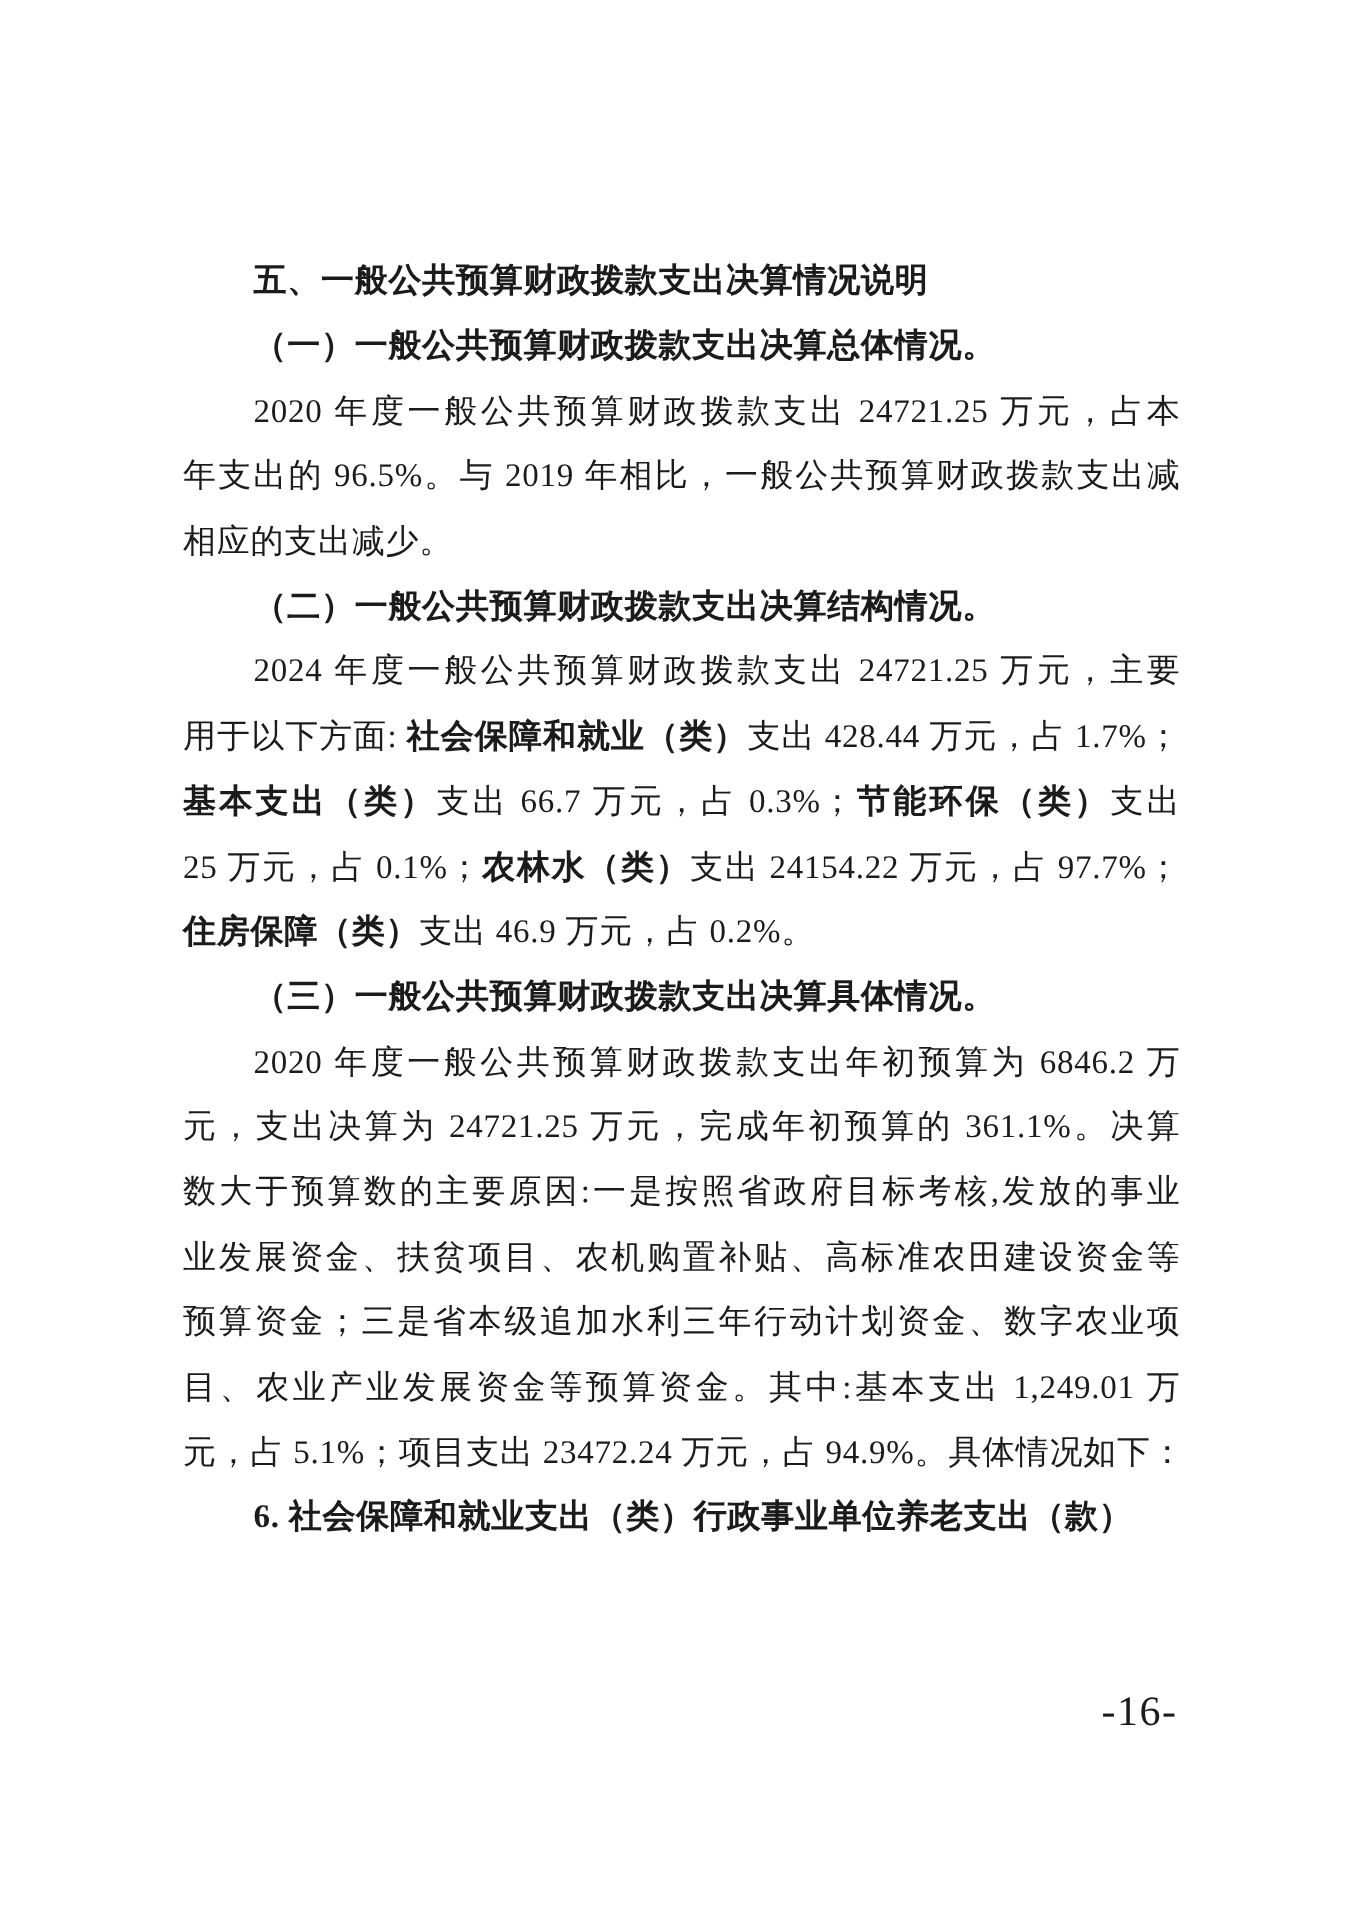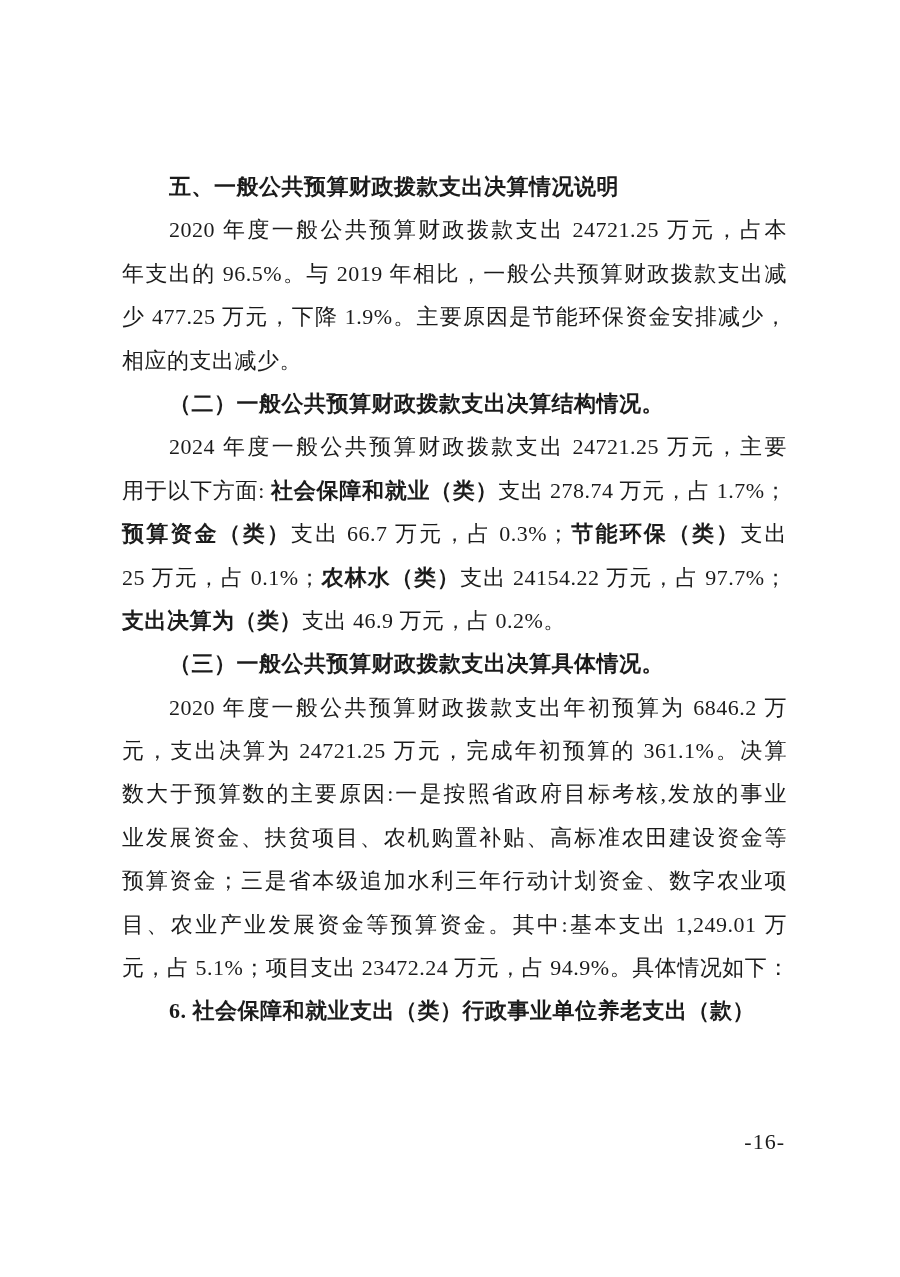--- a/index.html
+++ b/index.html
@@ -49,6 +49,7 @@
   <div class="doc">
 
   <div class="line heading indent"><span class="bold">五、一般公共预算财政拨款支出决算情况说明</span></div>
+      <div class="line heading indent"><span class="bold">（一）一般公共预算财政拨款支出决算总体情况。</span></div>
       <div class="line indent fill"><span>2020 年度一般公共预算财政拨款支出 24721.25 万元，占本</span></div>
       <div class="line fill"><span>年支出的 96.5%。与 2019 年相比，一般公共预算财政拨款支出减</span></div>
       <div class="line fill"><span>少 477.25 万元，下降 1.9%。主要原因是节能环保资金安排减少，</span></div>

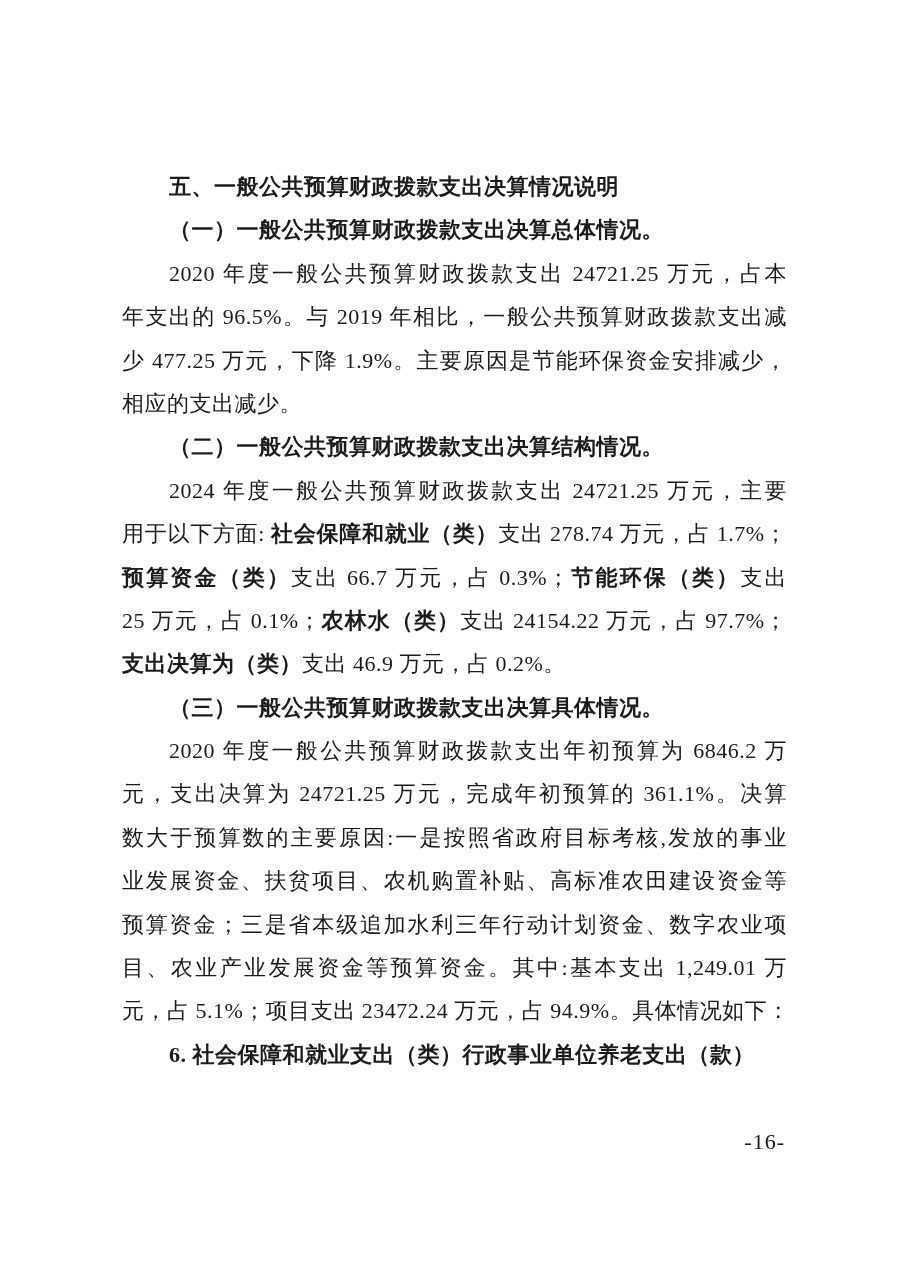--- a/index.html
+++ b/index.html
@@ -52,7 +52,6 @@
       <div class="line heading indent"><span class="bold">（一）一般公共预算财政拨款支出决算总体情况。</span></div>
       <div class="line indent fill"><span>2020 年度一般公共预算财政拨款支出 24721.25 万元，占本</span></div>
       <div class="line fill"><span>年支出的 96.5%。与 2019 年相比，一般公共预算财政拨款支出减</span></div>
-      <div class="line fill"><span>少 477.25 万元，下降 1.9%。主要原因是节能环保资金安排减少，</span></div>
       <div class="line"><span>相应的支出减少。</span></div>
       <div class="line heading indent"><span class="bold">（二）一般公共预算财政拨款支出决算结构情况。</span></div>
       <div class="line indent fill"><span>2024 年度一般公共预算财政拨款支出 24721.25 万元，主要</span></div>

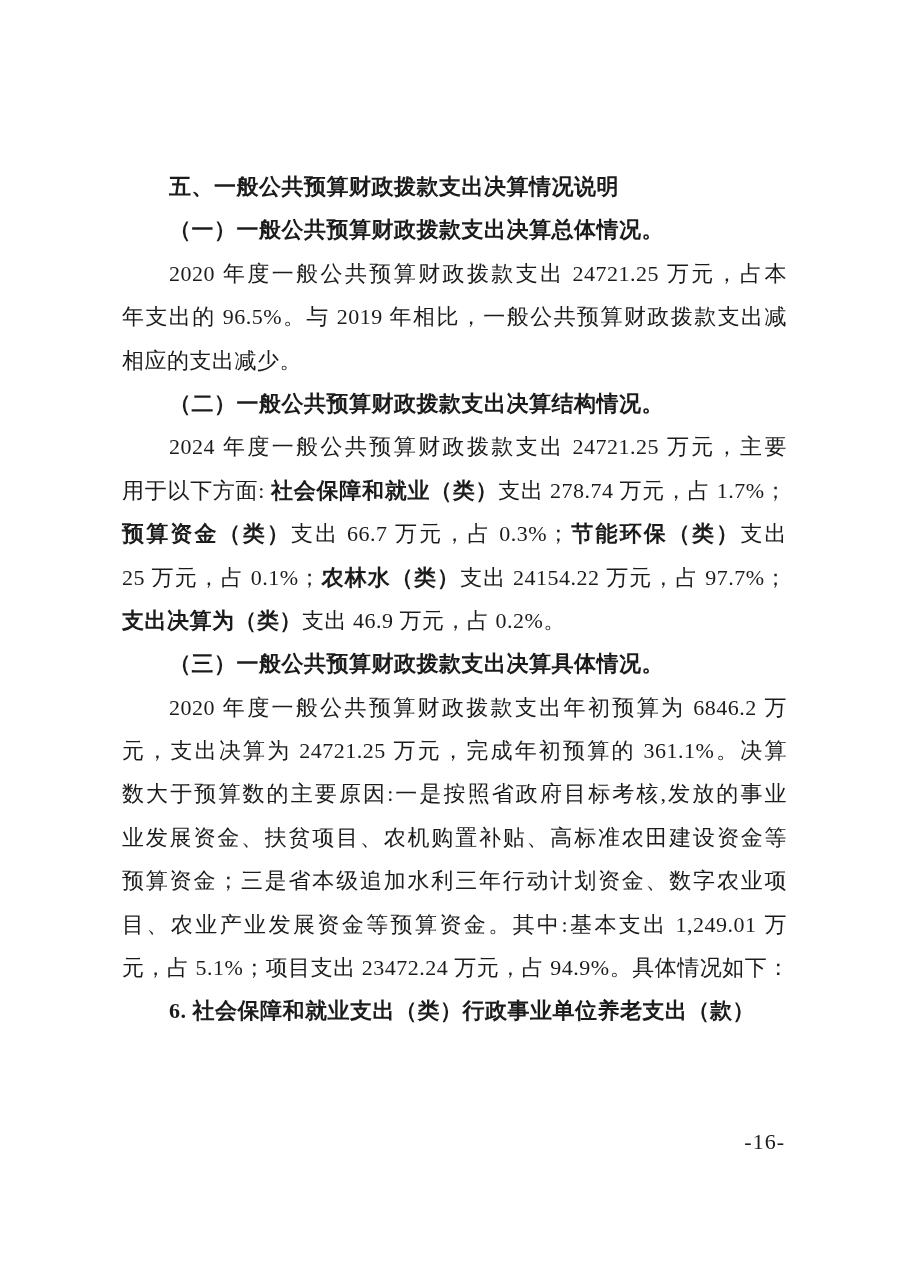--- a/index.html
+++ b/index.html
@@ -55,7 +55,7 @@
       <div class="line"><span>相应的支出减少。</span></div>
       <div class="line heading indent"><span class="bold">（二）一般公共预算财政拨款支出决算结构情况。</span></div>
       <div class="line indent fill"><span>2024 年度一般公共预算财政拨款支出 24721.25 万元，主要</span></div>
-      <div class="line fill"><span>用于以下方面: </span><span class="bold">社会保障和就业（类）</span><span>支出 278.74 万元，占 1.7%；</span></div>
+      <div class="line fill"><span>用于以下方面: </span><span class="bold">社会保障和就业（类）</span><span>支出 428.44 万元，占 1.7%；</span></div>
       <div class="line fill"><span class="bold">预算资金（类）</span><span>支出 66.7 万元，占 0.3%；</span><span class="bold">节能环保（类）</span><span>支出</span></div>
       <div class="line fill"><span>25 万元，占 0.1%；</span><span class="bold">农林水（类）</span><span>支出 24154.22 万元，占 97.7%；</span></div>
       <div class="line"><span class="bold">支出决算为（类）</span><span>支出 46.9 万元，占 0.2%。</span></div>

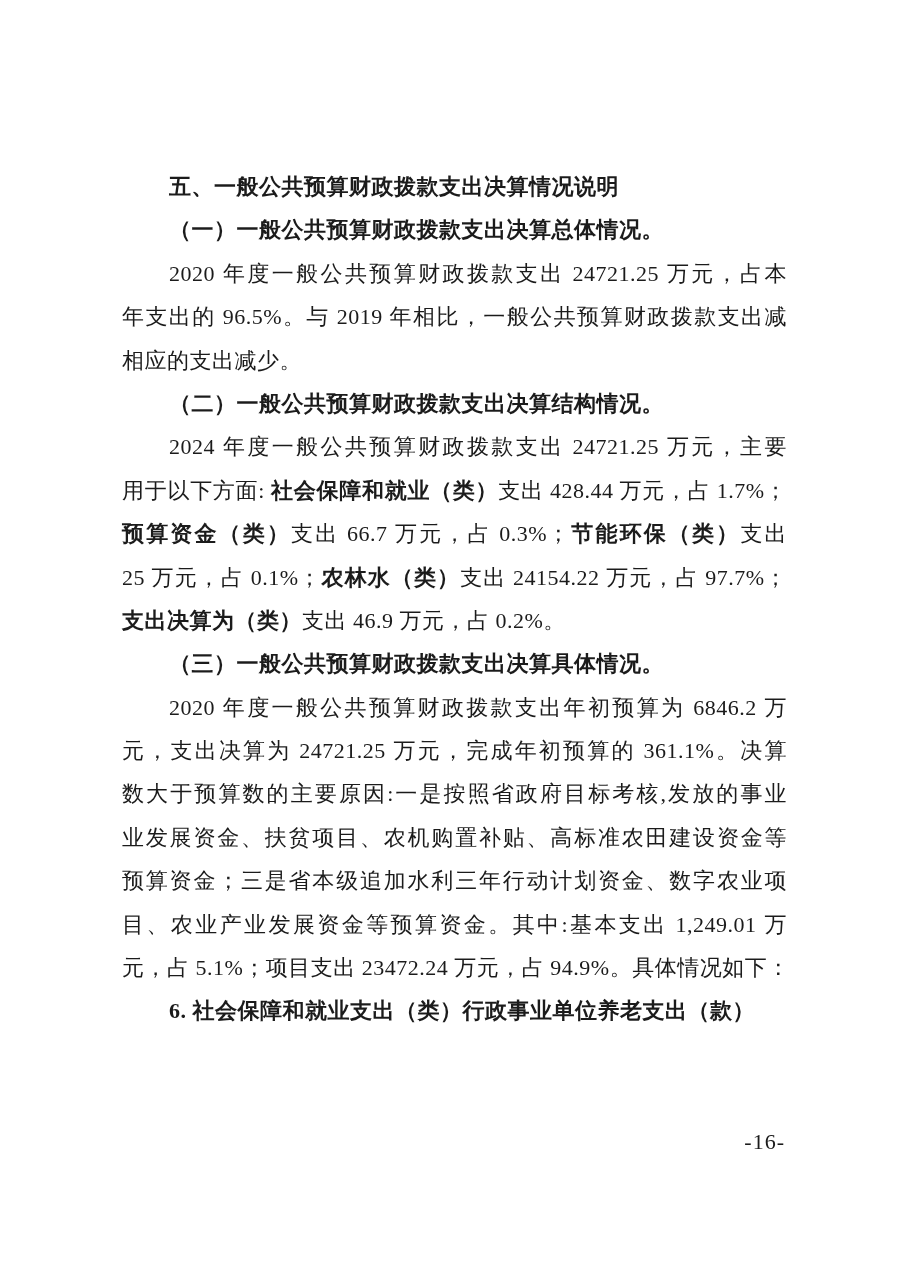--- a/index.html
+++ b/index.html
@@ -56,7 +56,7 @@
       <div class="line heading indent"><span class="bold">（二）一般公共预算财政拨款支出决算结构情况。</span></div>
       <div class="line indent fill"><span>2024 年度一般公共预算财政拨款支出 24721.25 万元，主要</span></div>
       <div class="line fill"><span>用于以下方面: </span><span class="bold">社会保障和就业（类）</span><span>支出 428.44 万元，占 1.7%；</span></div>
-      <div class="line fill"><span class="bold">预算资金（类）</span><span>支出 66.7 万元，占 0.3%；</span><span class="bold">节能环保（类）</span><span>支出</span></div>
+      <div class="line fill"><span class="bold">基本支出（类）</span><span>支出 66.7 万元，占 0.3%；</span><span class="bold">节能环保（类）</span><span>支出</span></div>
       <div class="line fill"><span>25 万元，占 0.1%；</span><span class="bold">农林水（类）</span><span>支出 24154.22 万元，占 97.7%；</span></div>
       <div class="line"><span class="bold">支出决算为（类）</span><span>支出 46.9 万元，占 0.2%。</span></div>
       <div class="line heading indent"><span class="bold">（三）一般公共预算财政拨款支出决算具体情况。</span></div>

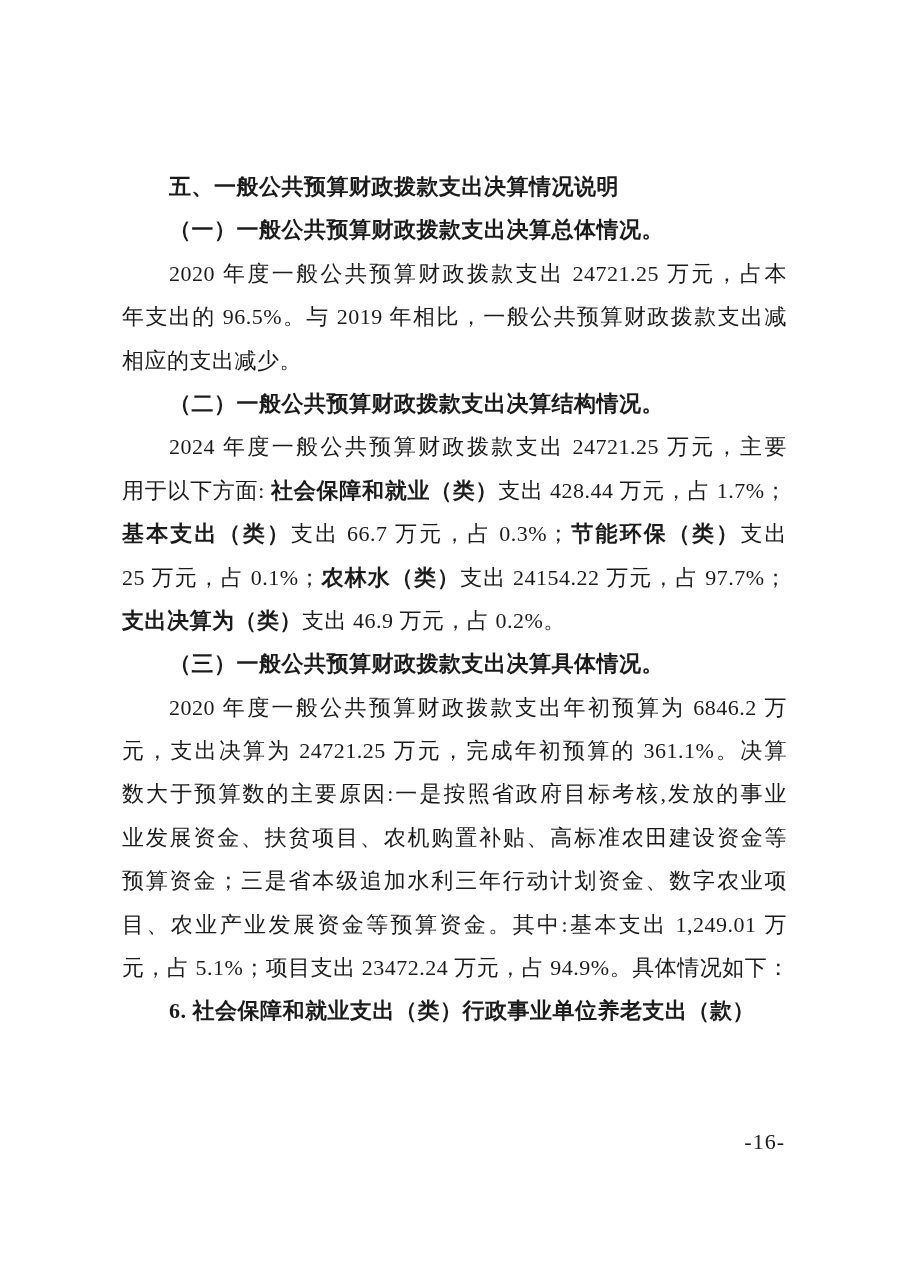--- a/index.html
+++ b/index.html
@@ -58,7 +58,7 @@
       <div class="line fill"><span>用于以下方面: </span><span class="bold">社会保障和就业（类）</span><span>支出 428.44 万元，占 1.7%；</span></div>
       <div class="line fill"><span class="bold">基本支出（类）</span><span>支出 66.7 万元，占 0.3%；</span><span class="bold">节能环保（类）</span><span>支出</span></div>
       <div class="line fill"><span>25 万元，占 0.1%；</span><span class="bold">农林水（类）</span><span>支出 24154.22 万元，占 97.7%；</span></div>
-      <div class="line"><span class="bold">支出决算为（类）</span><span>支出 46.9 万元，占 0.2%。</span></div>
+      <div class="line"><span class="bold">住房保障（类）</span><span>支出 46.9 万元，占 0.2%。</span></div>
       <div class="line heading indent"><span class="bold">（三）一般公共预算财政拨款支出决算具体情况。</span></div>
       <div class="line indent fill"><span>2020 年度一般公共预算财政拨款支出年初预算为 6846.2 万</span></div>
       <div class="line fill"><span>元，支出决算为 24721.25 万元，完成年初预算的 361.1%。决算</span></div>

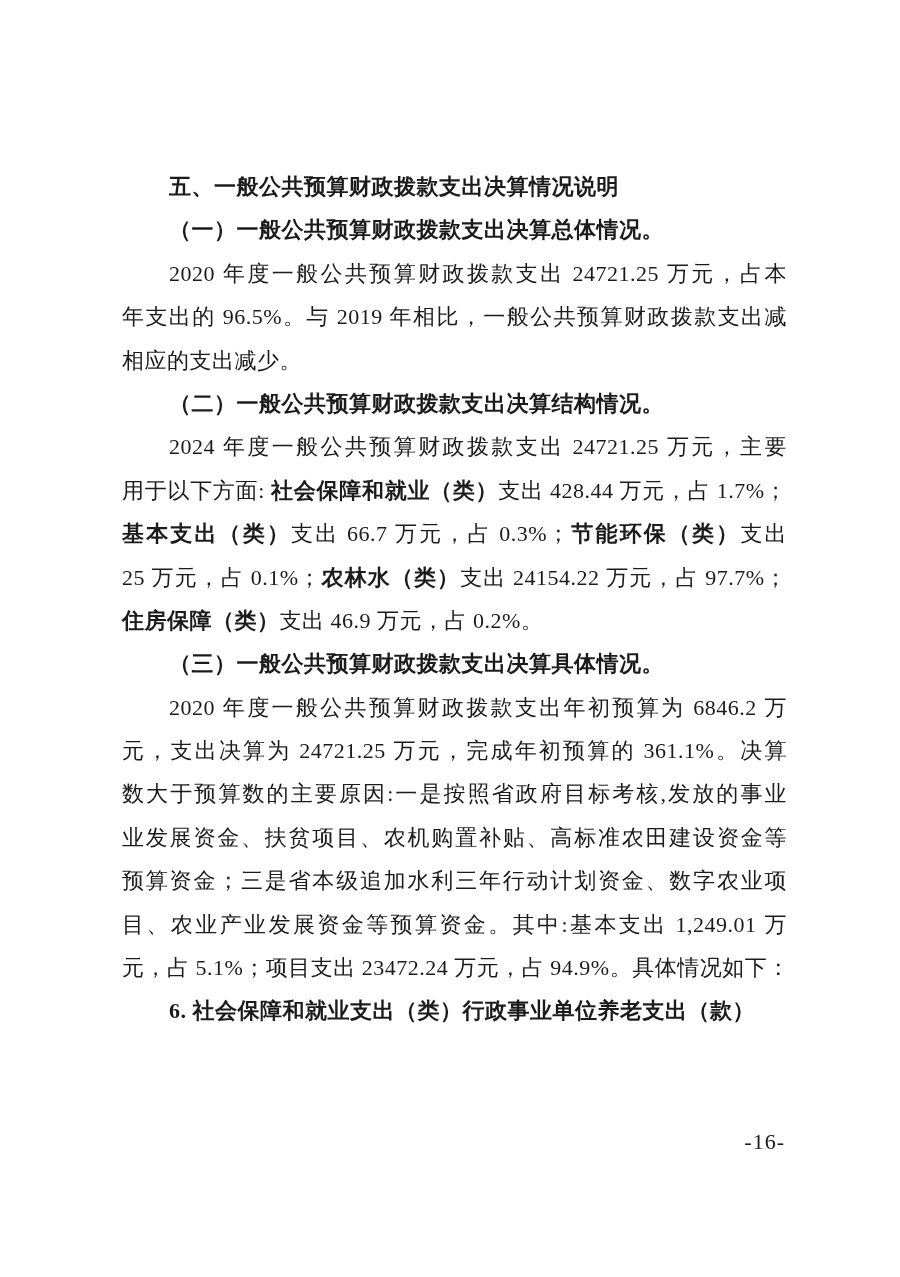--- a/index.html
+++ b/index.html
@@ -36,7 +36,7 @@
   .page-num {
     height: 43.4px;
     line-height: 43.4px;
-    font-size: 22px;
+    font-size: 28px;
     text-align: right;
     padding-right: 2px;
     letter-spacing: 1px;

